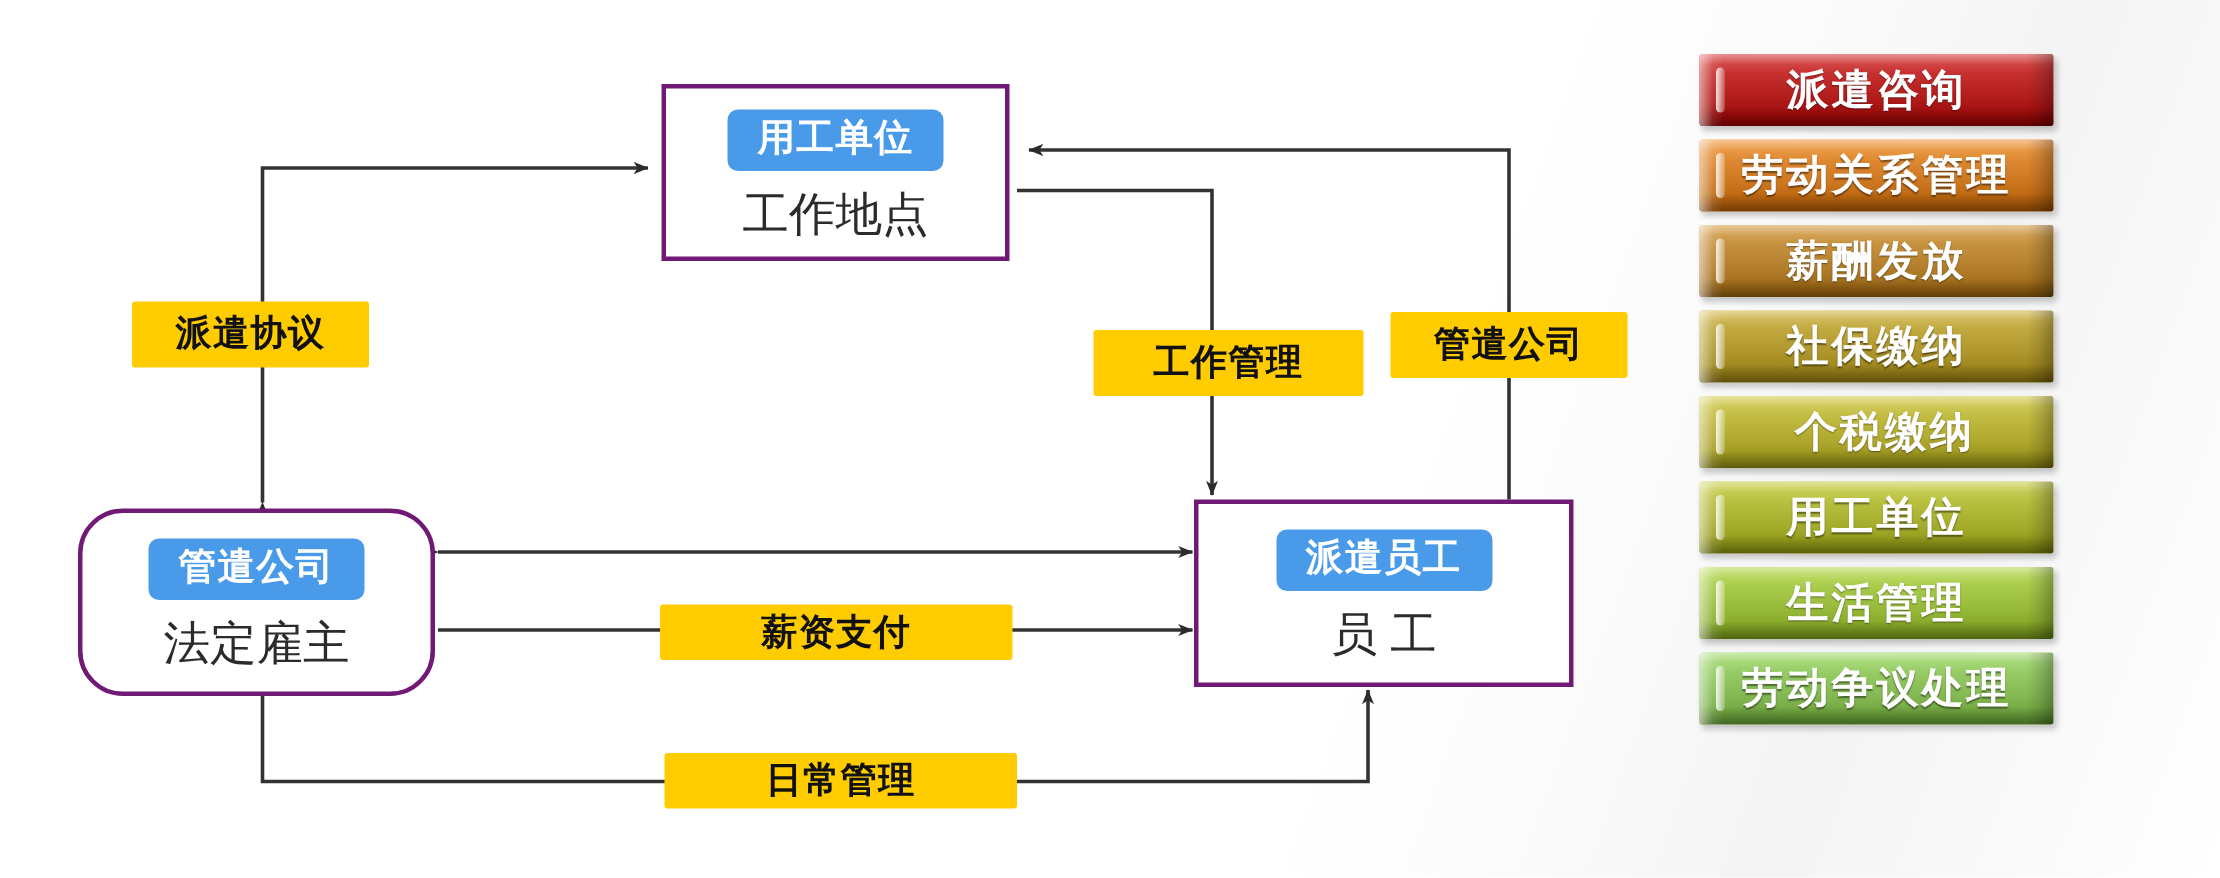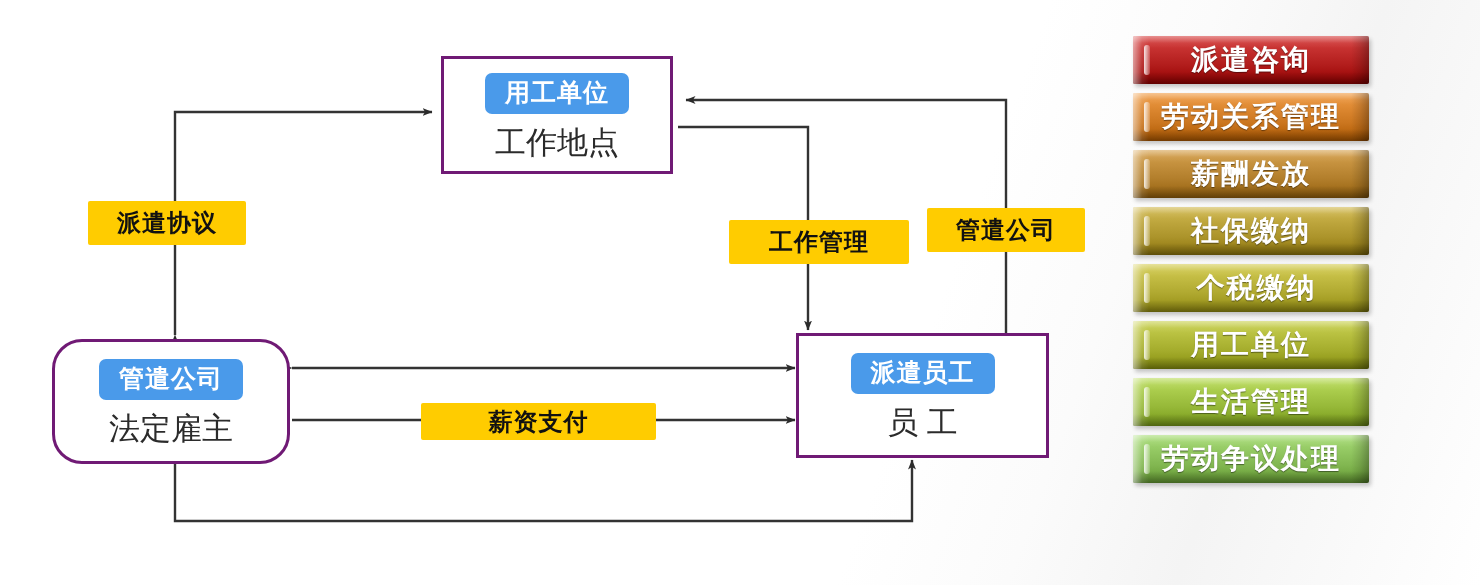--- a/index.html
+++ b/index.html
@@ -182,7 +182,7 @@
   <div class="flow-label" style="left:88px;  top:201px; width:158px; height:44px;">派遣协议</div>
   <div class="flow-label" style="left:729px; top:220px; width:180px; height:44px;">工作管理</div>
   <div class="flow-label" style="left:927px; top:208px; width:158px; height:44px;">管遣公司</div>
-  <div class="flow-label" style="left:421px; top:403px; width:235px; height:37px;">薪资支付</div>
+  <div class="flow-label" style="left:440px; top:403px; width:235px; height:37px;">薪资支付</div>
 </div>
 
 <div id="btn-col">

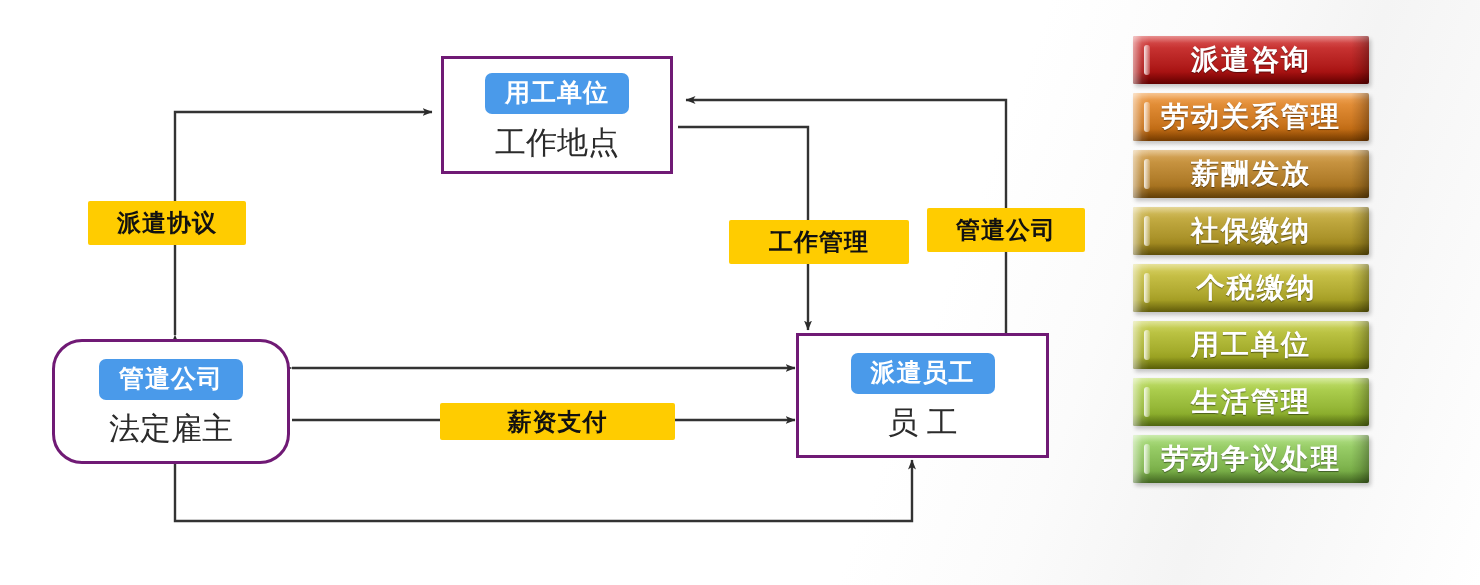--- a/index.html
+++ b/index.html
@@ -183,6 +183,7 @@
   <div class="flow-label" style="left:729px; top:220px; width:180px; height:44px;">工作管理</div>
   <div class="flow-label" style="left:927px; top:208px; width:158px; height:44px;">管遣公司</div>
   <div class="flow-label" style="left:440px; top:403px; width:235px; height:37px;">薪资支付</div>
+  <div class="flow-label" style="left:443px; top:502px; width:235px; height:37px;">日常管理</div>
 </div>
 
 <div id="btn-col">

